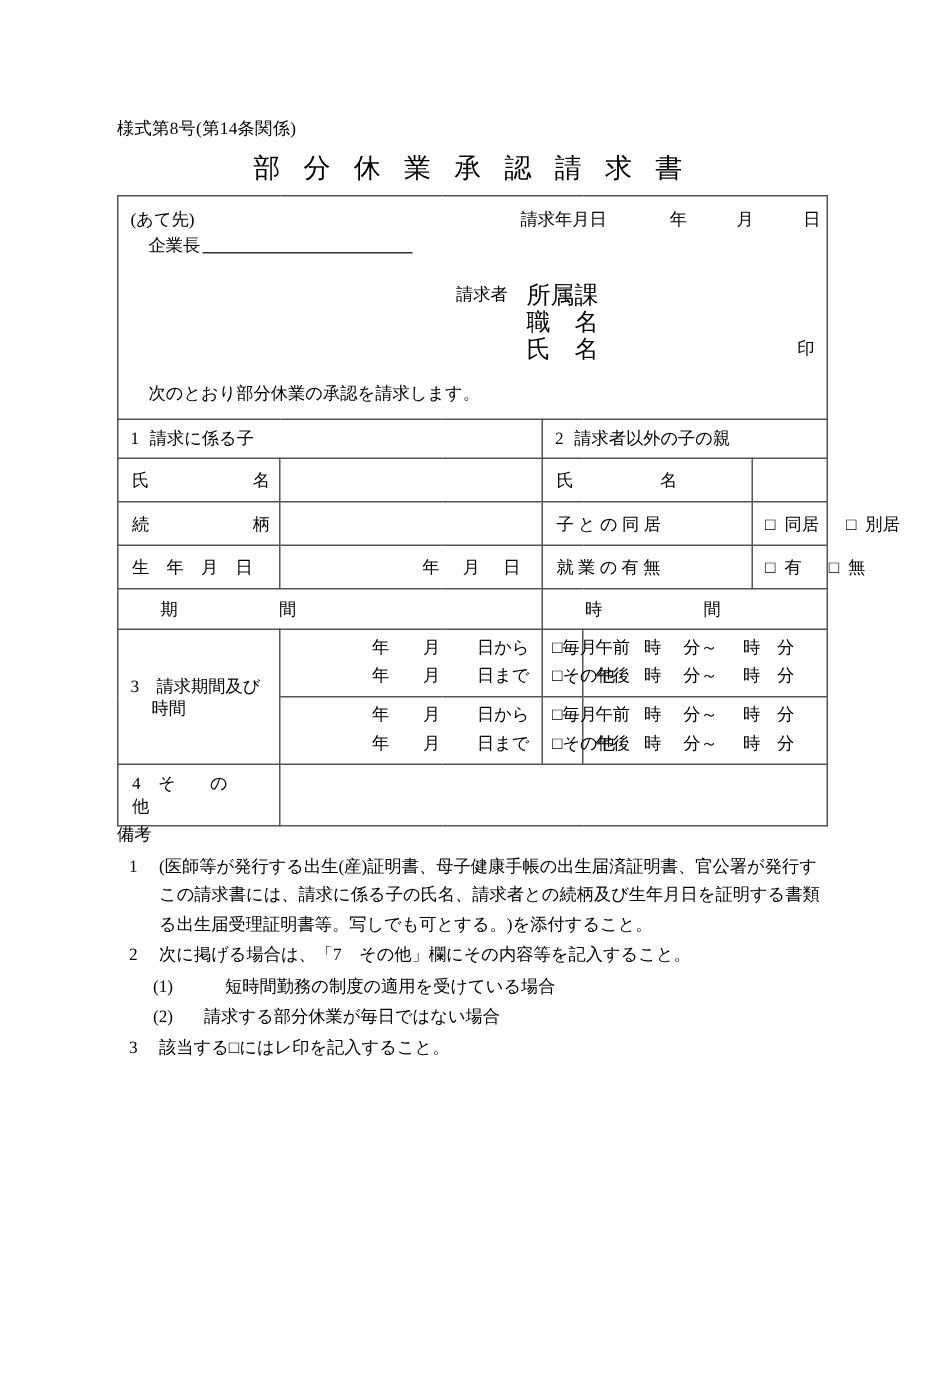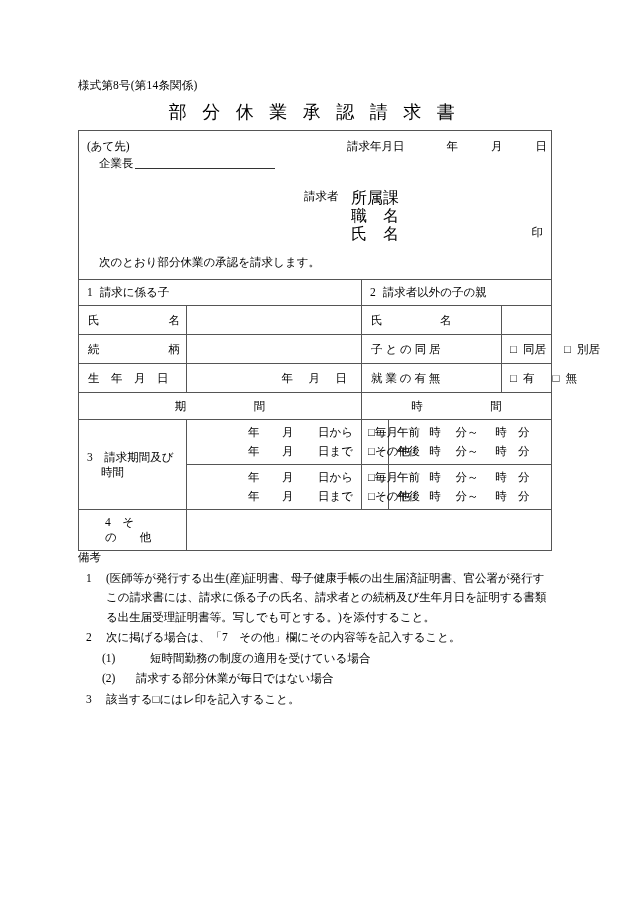--- a/index.html
+++ b/index.html
@@ -165,7 +165,7 @@
   
   .per-head {
     height: 26px;
-    text-align: center;
+    text-align: left;
     font-size: 11.5px;
     letter-spacing: 28px;
     text-indent: 28px;

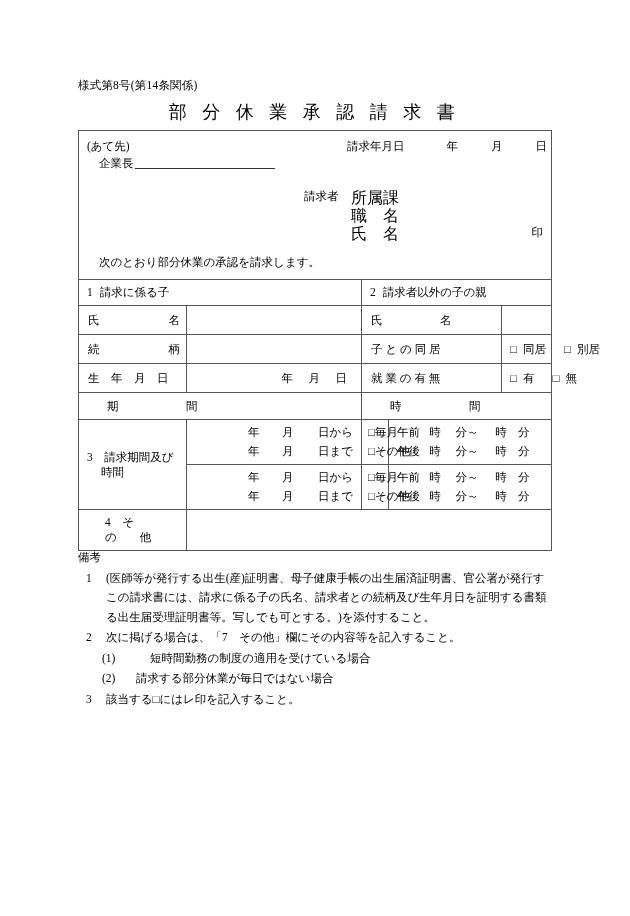--- a/index.html
+++ b/index.html
@@ -210,7 +210,7 @@
   .sec4-label {
     height: 40px;
     font-size: 11.5px;
-    padding: 0 26px !important;
+    padding: 0 9px !important;
   }
   .sec4-val { height: 40px; }
 

